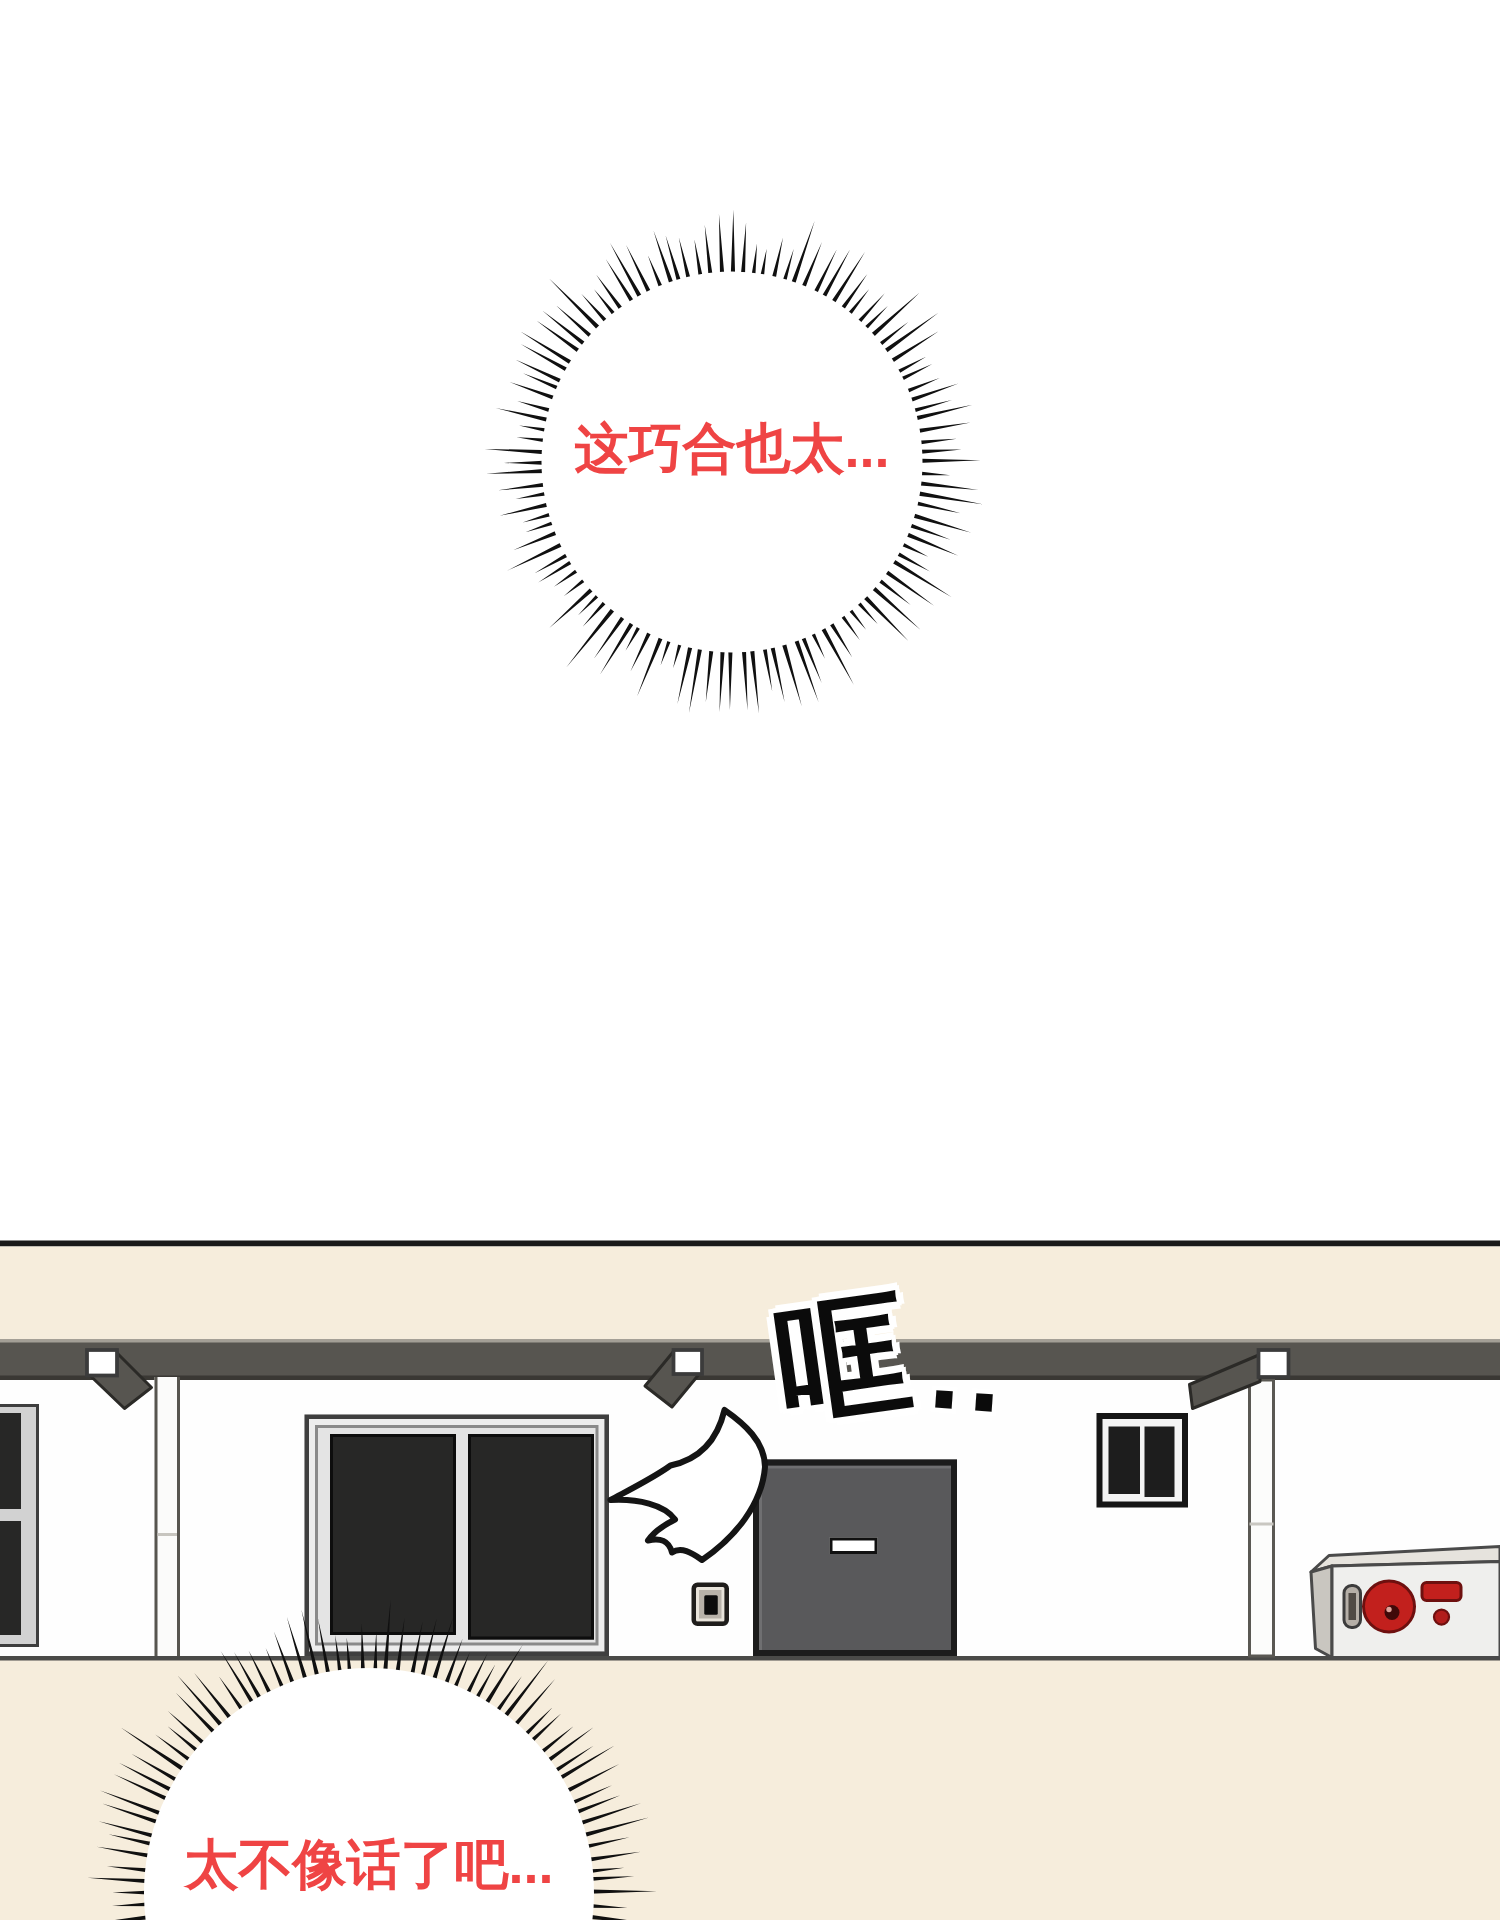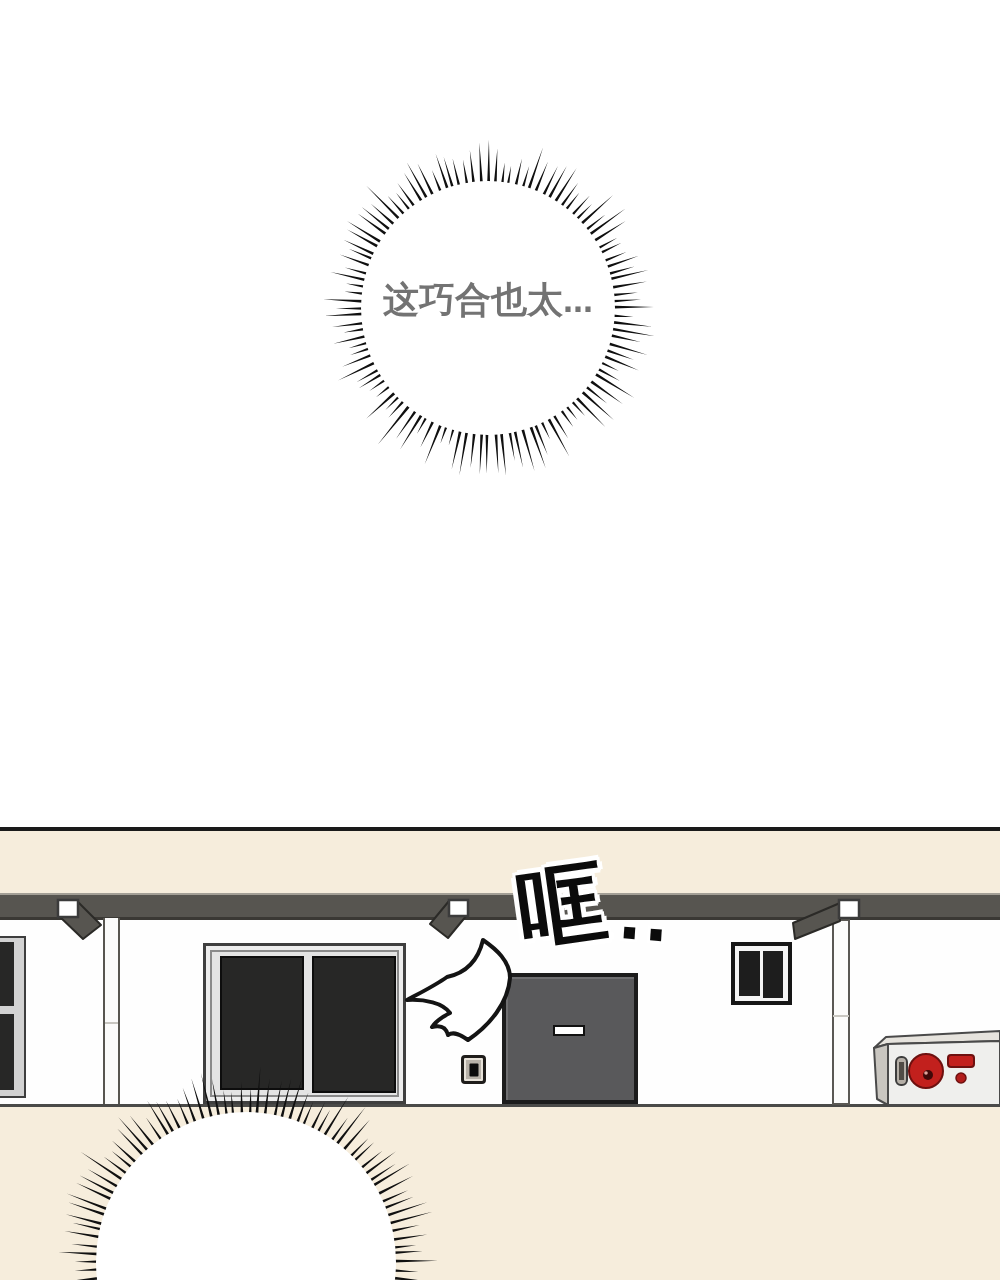--- a/index.html
+++ b/index.html
@@ -77,7 +77,7 @@
   .burst-top    { left:310px; top:130px;  width:356px; height:356px; }
   .burst-bottom { left:42px;  top:1058px; width:408px; height:408px; }
   .bubble-text { position:absolute; transform:translate(-50%,-50%);
-                 font-weight:700; font-size:36px; color:#737373; white-space:nowrap; }
+                 font-weight:700; font-size:36px; color:#ef4444; white-space:nowrap; }
   .bubble-text.t1 { left:488px; top:300px; }
   .bubble-text.t2 { left:246px; top:1244px; }
 </style>

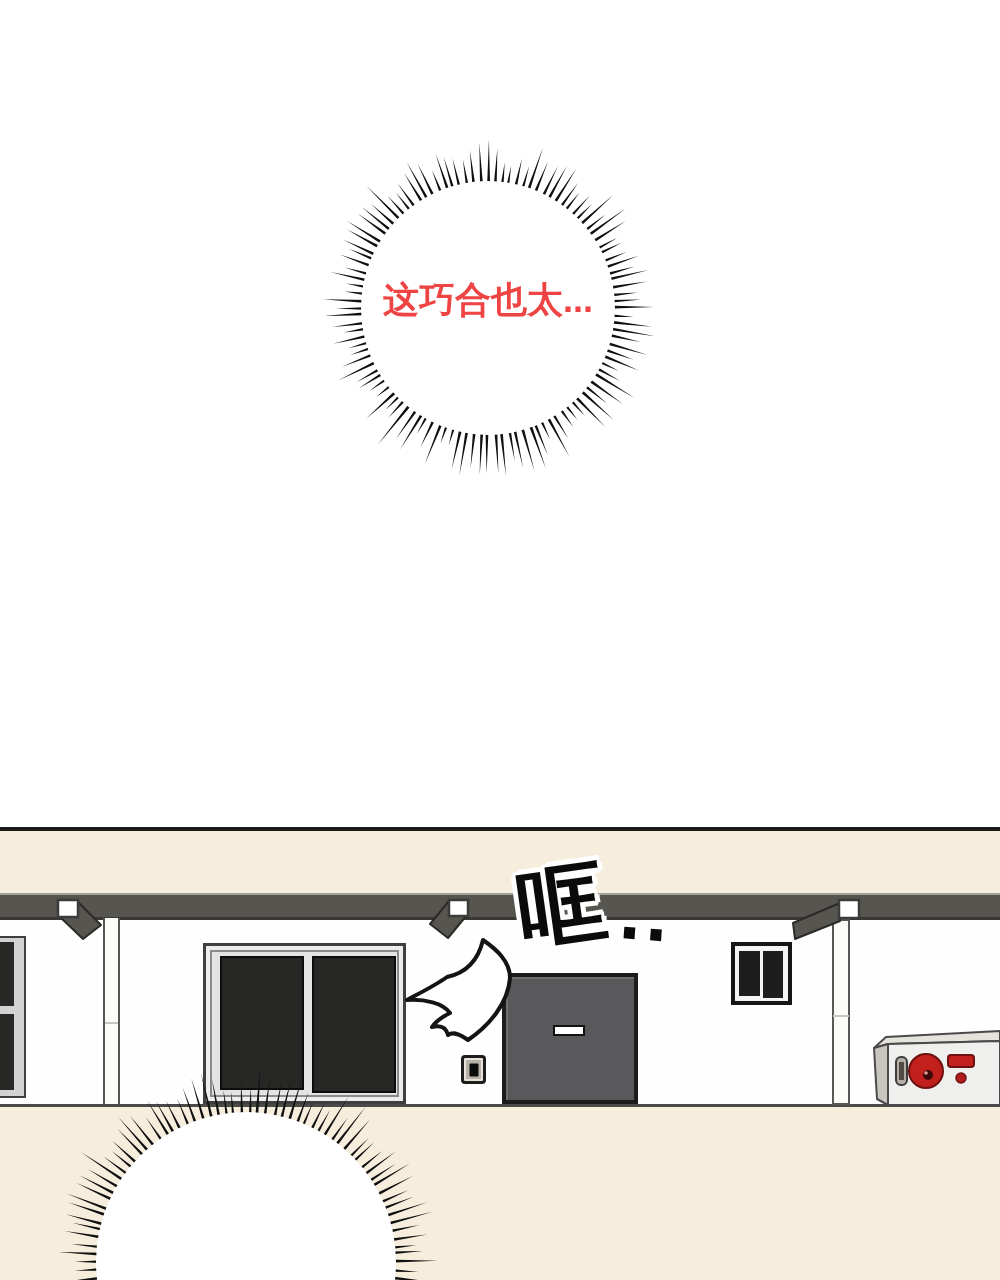--- a/index.html
+++ b/index.html
@@ -170,6 +170,7 @@
       <path d="M142.0,-2.5L191.9,-1.2L142.0,0.7ZM141.8,6.6L172.3,10.0L141.7,9.8ZM141.3,13.7L190.5,20.6L141.0,16.9ZM140.5,20.9L193.1,30.9L140.0,24.0ZM139.2,27.8L178.7,37.8L138.6,30.9ZM137.2,36.7L185.4,51.9L136.3,39.8ZM135.1,43.8L171.7,57.8L134.1,46.8ZM132.8,50.2L176.5,69.0L131.7,53.2ZM129.9,57.3L156.7,71.2L128.6,60.2ZM126.7,64.1L157.5,82.0L125.2,66.9ZM123.8,69.5L171.7,99.0L122.2,72.3ZM119.1,77.4L159.6,106.3L117.3,80.0ZM114.7,83.6L143.7,107.2L112.8,86.2ZM110.5,89.2L150.0,123.9L108.5,91.6ZM104.7,95.9L141.3,132.3L102.6,98.2ZM100.5,100.3L120.5,123.0L98.2,102.5ZM94.9,105.7L112.3,127.9L92.5,107.8ZM89.5,110.2L107.6,135.6L87.0,112.2ZM81.8,116.1L101.9,148.1L79.2,117.9ZM76.2,119.8L102.9,166.1L73.4,121.5ZM69.3,123.9L82.2,151.1L66.5,125.5ZM62.6,127.4L79.9,167.3L59.7,128.8ZM57.9,129.7L78.1,180.5L54.9,130.9ZM49.3,133.2L65.8,184.0L46.3,134.2ZM41.3,135.8L53.3,182.5L38.3,136.7ZM36.0,137.4L44.1,176.3L32.9,138.1ZM27.1,139.4L35.1,192.0L24.0,140.0ZM21.4,140.4L26.8,190.2L18.2,140.8ZM11.8,141.5L13.7,191.1L8.6,141.7ZM6.3,141.9L6.4,192.8L3.1,142.0ZM-1.7,142.0L-4.4,187.4L-4.9,141.9ZM-9.9,141.7L-15.9,195.2L-13.1,141.4ZM-16.9,141.0L-24.9,190.0L-20.1,140.6ZM-24.5,139.9L-31.2,167.2L-27.6,139.3ZM-32.3,138.3L-40.7,165.6L-35.4,137.5ZM-38.4,136.7L-54.8,186.8L-41.5,135.8ZM-47.0,134.0L-62.1,170.7L-50.0,132.9ZM-54.9,130.9L-68.1,157.3L-57.9,129.7ZM-60.0,128.7L-83.6,174.1L-62.9,127.3ZM-66.8,125.3L-89.6,163.7L-69.6,123.8ZM-74.6,120.8L-108.1,170.7L-77.3,119.1ZM-81.1,116.5L-101.6,142.5L-83.7,114.7ZM-86.7,112.4L-106.4,134.7L-89.3,110.4ZM-91.4,108.7L-124.5,144.7L-93.8,106.6ZM-97.9,102.9L-118.7,121.9L-100.2,100.6ZM-103.8,96.9L-127.0,115.8L-106.0,94.5ZM-108.7,91.3L-138.2,113.5L-110.8,88.9ZM-112.3,86.9L-141.8,107.2L-114.2,84.3ZM-117.3,80.0L-160.7,106.9L-119.1,77.3ZM-122.2,72.3L-159.3,91.8L-123.8,69.5ZM-125.8,65.9L-153.6,78.2L-127.3,63.0ZM-128.6,60.2L-156.8,71.2L-129.9,57.3ZM-131.5,53.6L-172.4,68.0L-132.7,50.6ZM-134.3,46.1L-164.5,54.5L-135.3,43.1ZM-136.2,40.1L-176.6,49.8L-137.1,37.0ZM-138.7,30.4L-186.4,38.7L-139.3,27.3ZM-139.8,24.7L-176.3,29.2L-140.3,21.6ZM-141.0,17.1L-190.4,21.0L-141.3,14.0ZM-141.7,8.8L-171.3,8.7L-141.9,5.6ZM-142.0,1.3L-171.1,-0.3L-142.0,-1.9ZM-141.9,-6.0L-187.7,-10.1L-141.7,-9.2ZM-141.4,-12.9L-174.7,-17.9L-141.1,-16.1ZM-140.2,-22.2L-181.5,-30.9L-139.7,-25.4ZM-138.9,-29.7L-173.7,-39.2L-138.2,-32.8ZM-137.7,-34.8L-180.3,-47.8L-136.8,-37.9ZM-135.1,-43.6L-177.9,-59.7L-134.1,-46.7ZM-133.2,-49.1L-179.3,-68.4L-132.1,-52.1ZM-129.4,-58.5L-170.0,-79.2L-128.0,-61.4ZM-126.7,-64.1L-166.7,-86.8L-125.2,-67.0ZM-123.3,-70.5L-158.4,-92.9L-121.7,-73.2ZM-119.1,-77.4L-165.5,-110.3L-117.3,-80.1ZM-115.0,-83.3L-142.5,-105.6L-113.1,-85.8ZM-110.4,-89.3L-134.3,-111.1L-108.4,-91.8ZM-106.4,-94.1L-134.1,-121.4L-104.2,-96.5ZM-99.7,-101.1L-128.8,-133.5L-97.4,-103.3ZM-95.1,-105.5L-127.8,-145.1L-92.7,-107.6ZM-89.5,-110.2L-116.5,-146.7L-87.0,-112.2ZM-82.2,-115.8L-100.0,-144.4L-79.6,-117.6ZM-75.5,-120.3L-98.9,-161.4L-72.8,-121.9ZM-70.8,-123.1L-90.0,-160.7L-68.0,-124.7ZM-64.6,-126.5L-80.3,-161.7L-61.7,-127.9ZM-56.6,-130.2L-68.9,-163.4L-53.7,-131.5ZM-50.0,-132.9L-63.4,-174.4L-47.0,-134.0ZM-42.0,-135.6L-54.8,-184.1L-39.0,-136.6ZM-34.5,-137.7L-45.1,-189.0L-31.4,-138.5ZM-27.5,-139.3L-34.1,-183.3L-24.4,-139.9ZM-20.1,-140.6L-22.6,-172.0L-16.9,-141.0ZM-14.0,-141.3L-14.9,-170.3L-10.8,-141.6ZM-5.5,-141.9L-4.9,-179.9L-2.3,-142.0ZM2.4,-142.0L4.9,-174.7L5.6,-141.9ZM8.8,-141.7L14.4,-195.3L12.0,-141.5ZM16.6,-141.0L23.7,-183.3L19.8,-140.6ZM26.0,-139.6L35.8,-181.1L29.1,-139.0ZM32.5,-138.2L45.2,-183.1L35.6,-137.5ZM39.9,-136.3L56.0,-183.6L43.0,-135.3ZM47.6,-133.8L62.5,-169.8L50.6,-132.7ZM53.4,-131.6L67.3,-160.6L56.3,-130.4ZM61.5,-128.0L79.1,-160.0L64.4,-126.6ZM67.3,-125.0L84.2,-152.3L70.1,-123.5ZM73.4,-121.6L102.5,-165.5L76.1,-119.9ZM80.5,-117.0L101.9,-144.5L83.1,-115.1ZM85.4,-113.5L119.5,-155.1L87.9,-111.5ZM92.0,-108.2L124.2,-142.8L94.4,-106.1ZM98.7,-102.1L122.4,-123.8L101.0,-99.8ZM102.6,-98.1L128.1,-119.7L104.8,-95.8ZM109.0,-91.0L136.4,-111.2L111.1,-88.5ZM113.3,-85.6L149.7,-110.5L115.2,-83.1ZM117.9,-79.2L149.7,-98.2L119.6,-76.5ZM120.9,-74.5L163.8,-98.4L122.5,-71.8ZM125.5,-66.5L166.9,-86.0L127.0,-63.6ZM129.2,-59.0L162.1,-71.8L130.5,-56.1ZM131.7,-53.0L167.6,-65.2L132.9,-50.0ZM134.3,-46.0L181.2,-59.8L135.3,-43.0ZM136.7,-38.5L186.6,-50.3L137.5,-35.4ZM138.5,-31.2L173.6,-37.1L139.2,-28.1ZM140.1,-22.9L181.2,-27.5L140.6,-19.7ZM141.2,-15.5L170.1,-16.8L141.5,-12.3ZM141.6,-10.5L176.8,-11.1L141.8,-7.3Z" fill="#101010"></path>
       <circle cx="0" cy="0" r="150" fill="#ffffff"></circle>
     </svg>
+  <div class="bubble-text t2">太不像话了吧...</div>
 
 </div>
 

